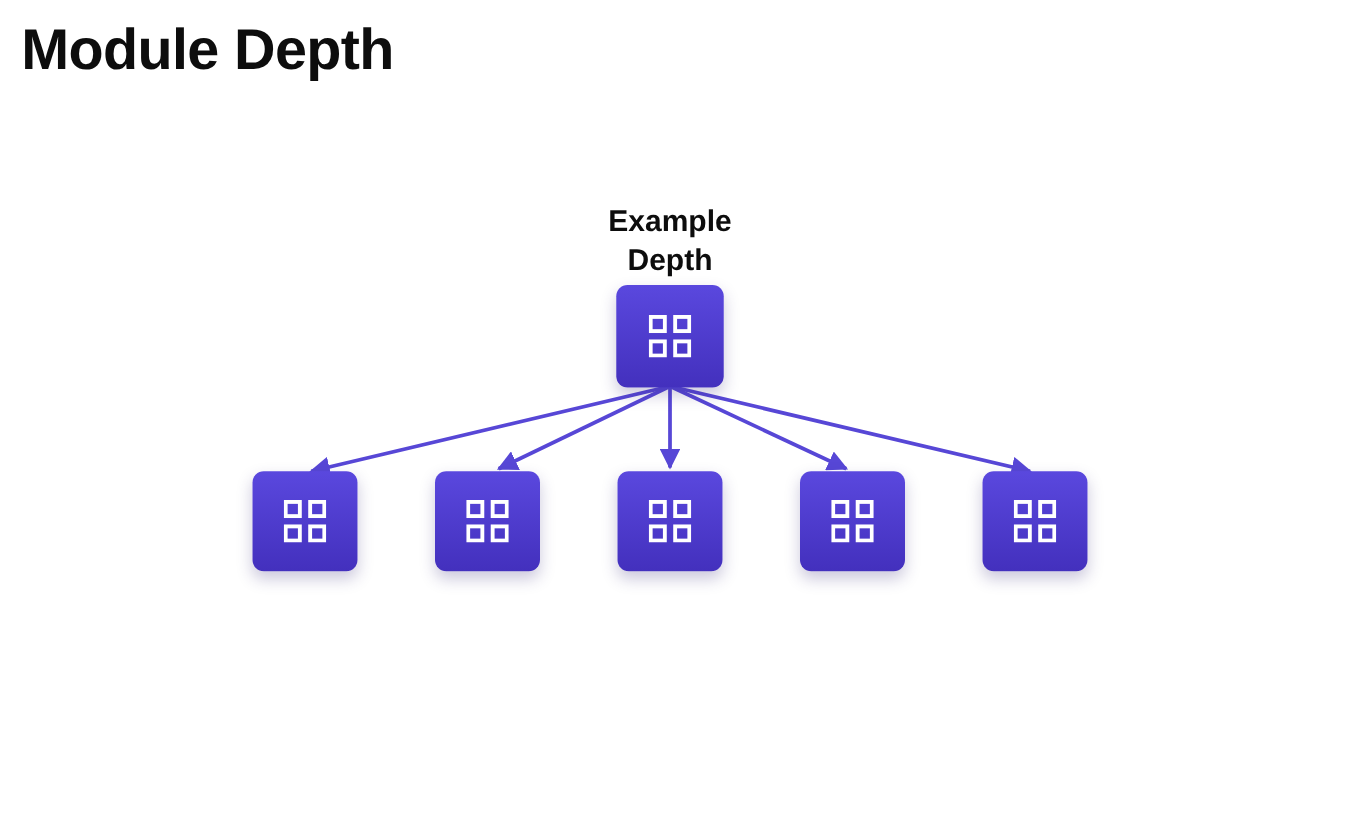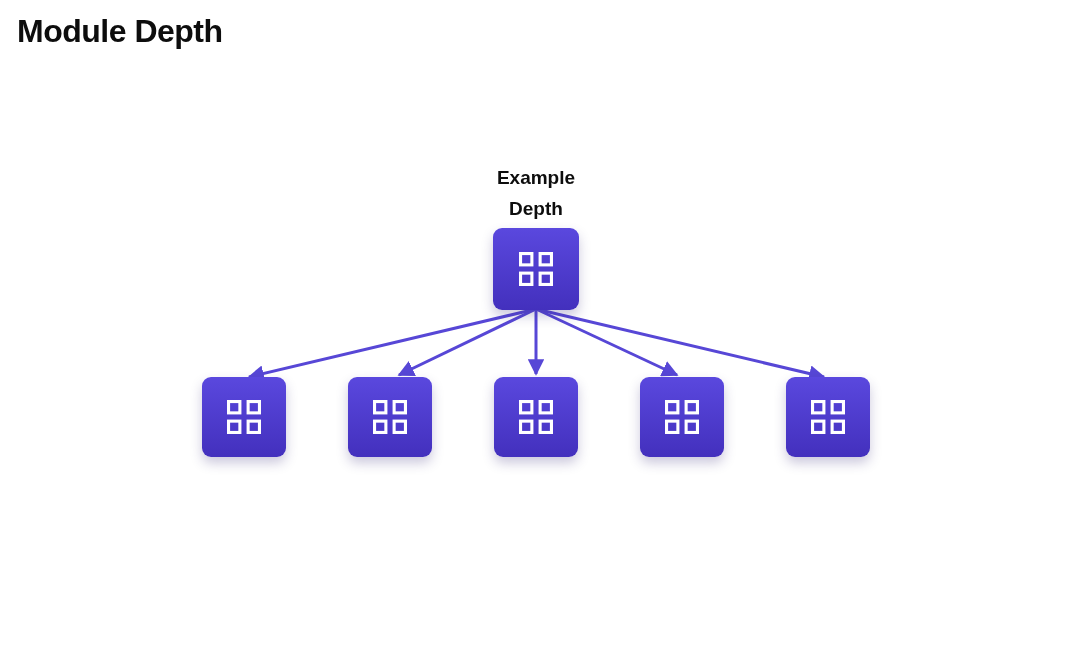--- a/index.html
+++ b/index.html
@@ -14,7 +14,7 @@
   .page-title {
     position: absolute;
     left: 17px; top: 14px;
-    font-size: 32px;
+    font-size: 46px;
     font-weight: 700;
     letter-spacing: -0.5px;
     color: var(--title-text, #0d0d0d);

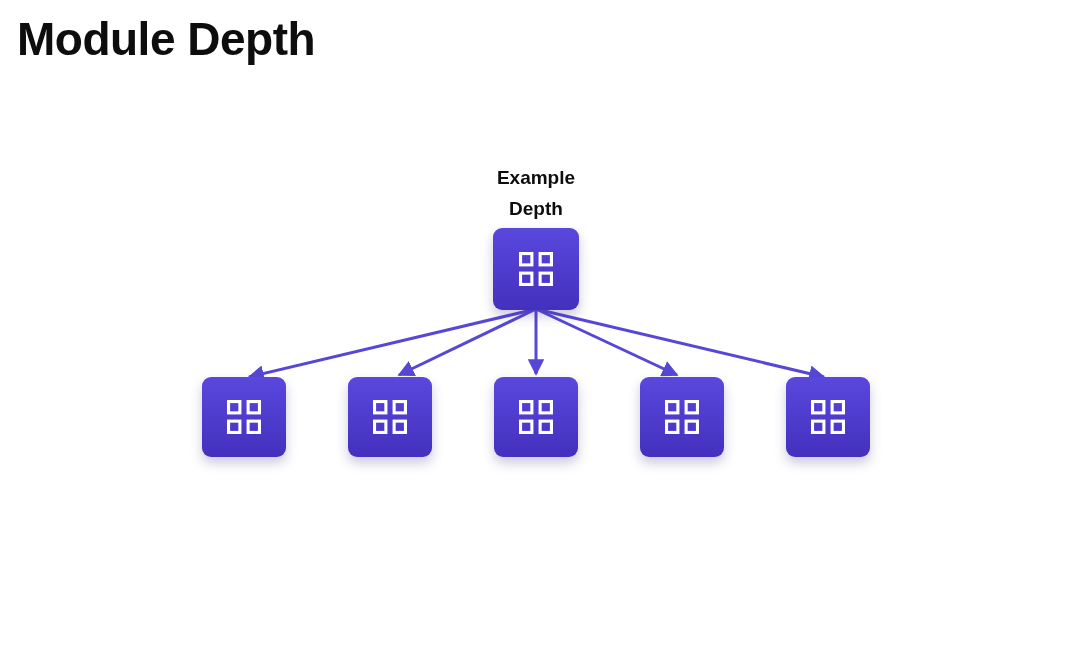--- a/index.html
+++ b/index.html
@@ -36,7 +36,7 @@
     position: absolute;
     left: 436px; top: 162px; width: 200px;
     text-align: center;
-    font-size: 19px;
+    font-size: 24px;
     font-weight: 700;
     line-height: 31px;
     color: var(--label-text, #0d0d0d);

